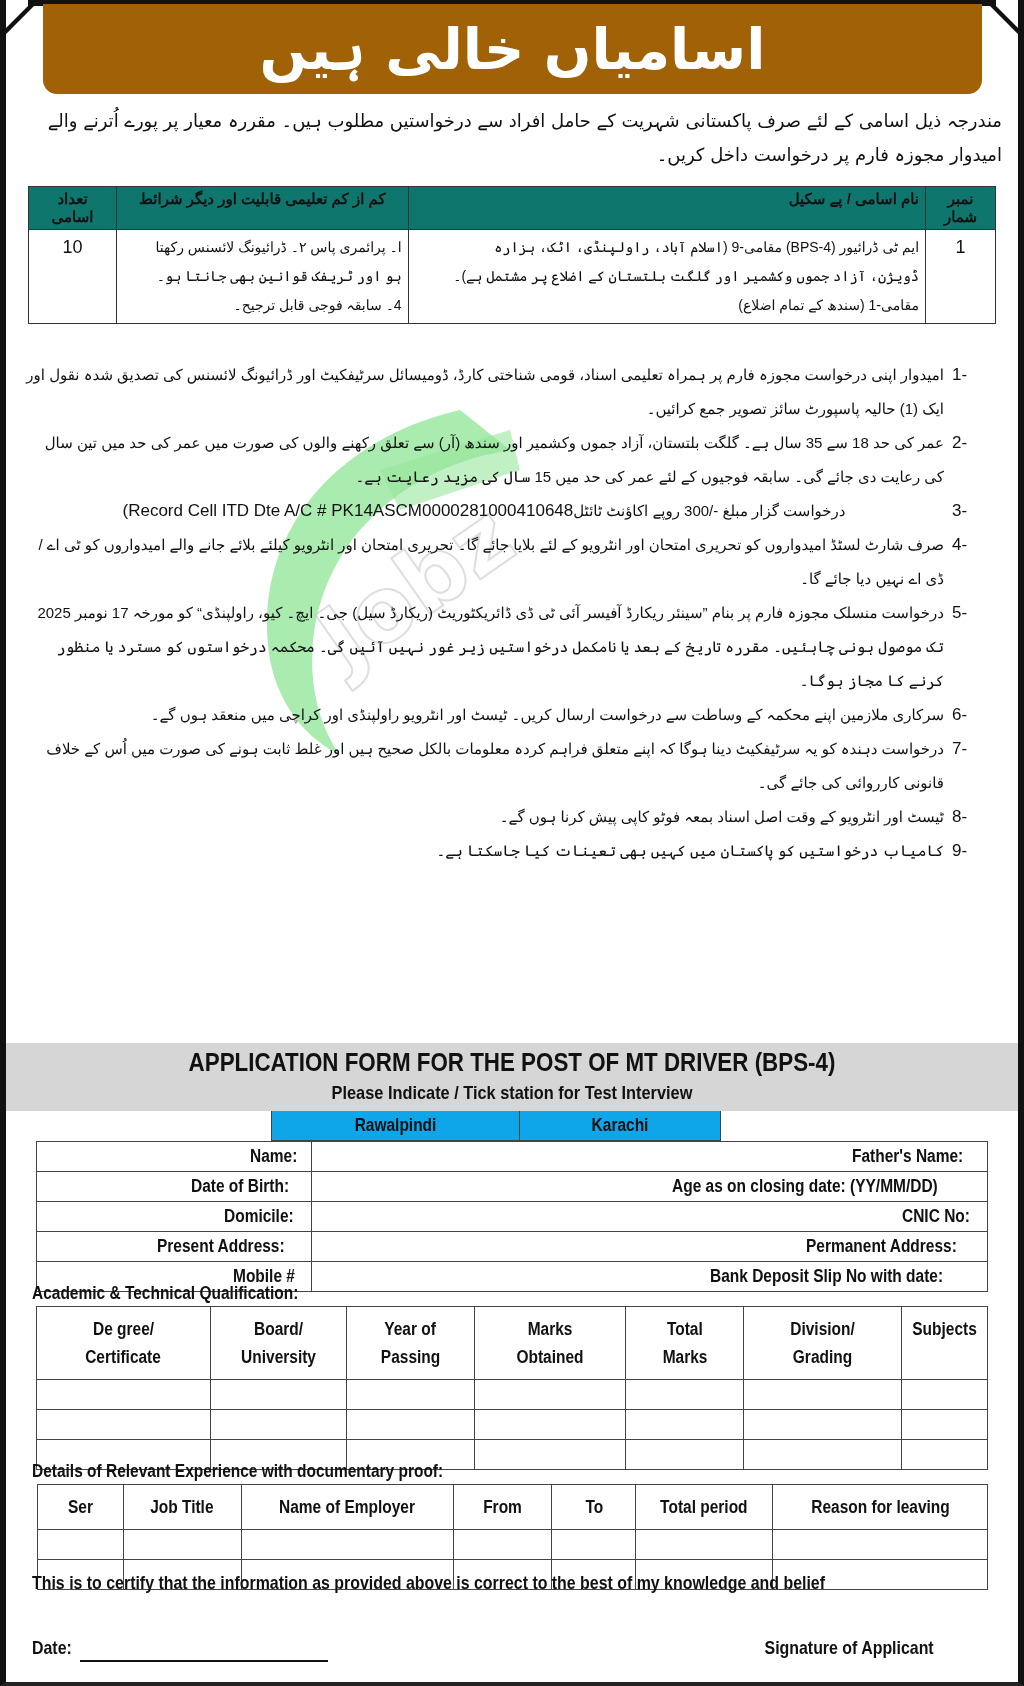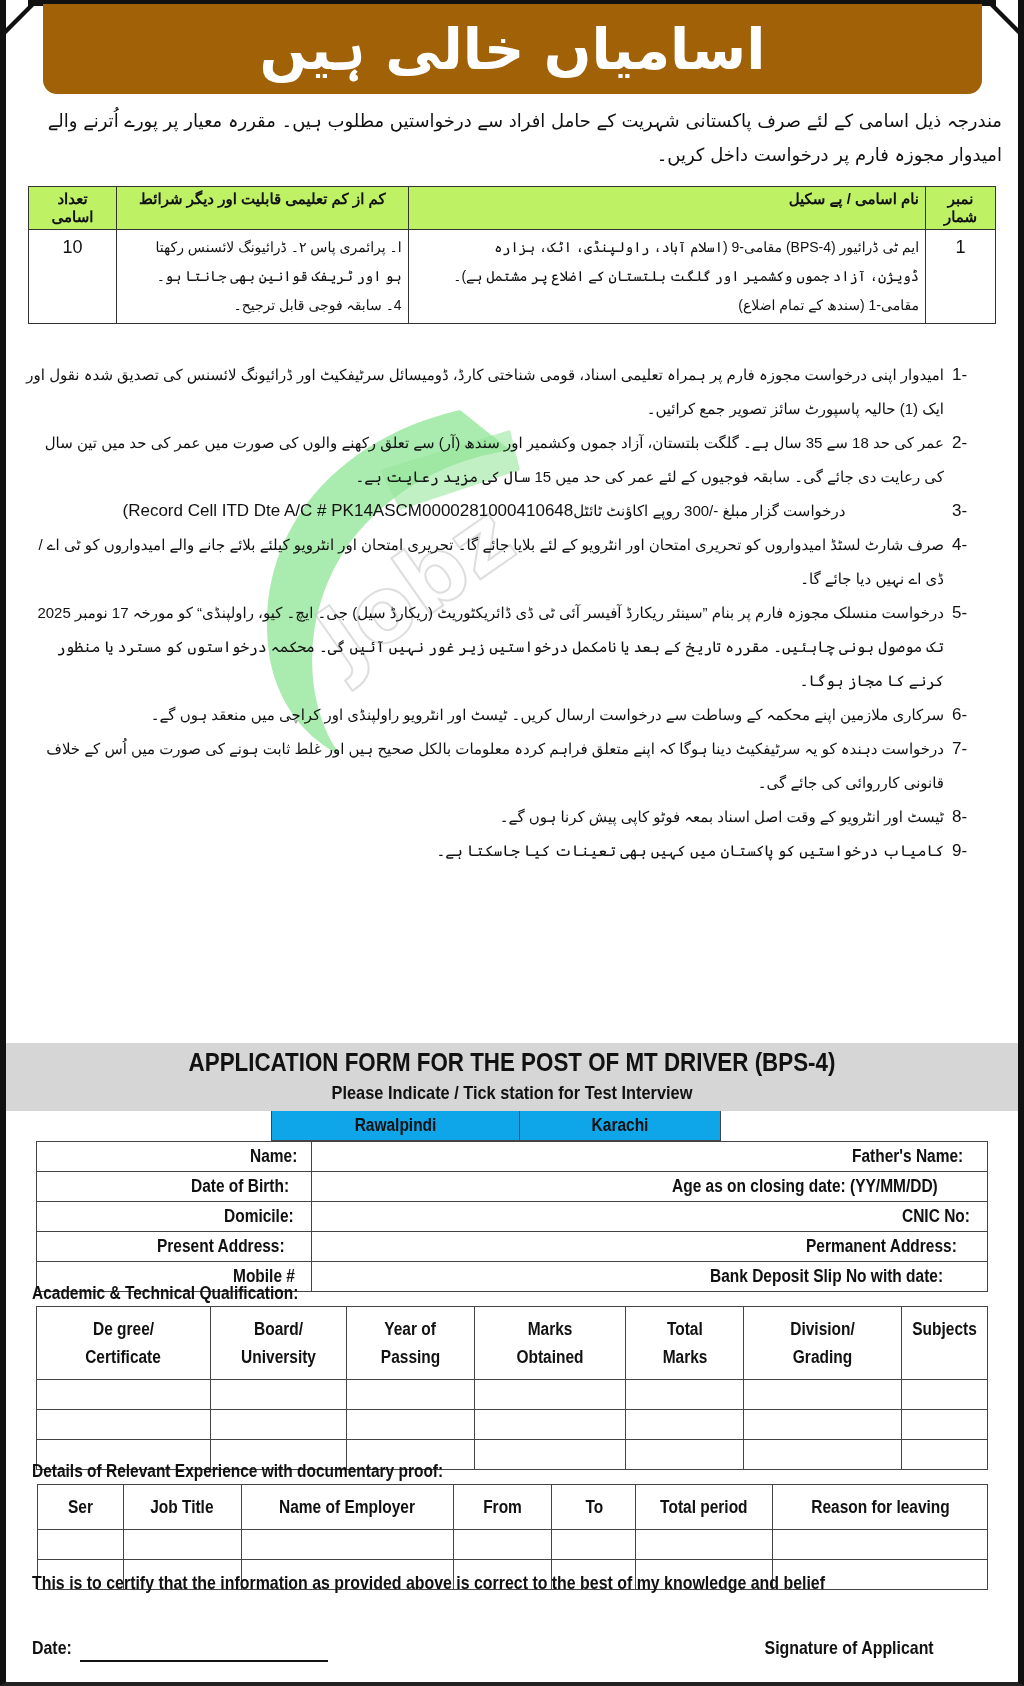--- a/index.html
+++ b/index.html
@@ -52,7 +52,7 @@
     .vac-table th, .vac-table td {
       border: 1.5px solid #333; padding: 3px 6px; vertical-align: top;
     }
-    .vac-table th { background: #bef264; font-weight: bold; height: 34px; font-size: 15px; }
+    .vac-table th { background: #0f766e; font-weight: bold; height: 34px; font-size: 15px; }
     .vac-table td { line-height: 29px; }
     .vac-table .num { text-align: center; font-family: "Liberation Sans", sans-serif; font-size: 18px; }
 

